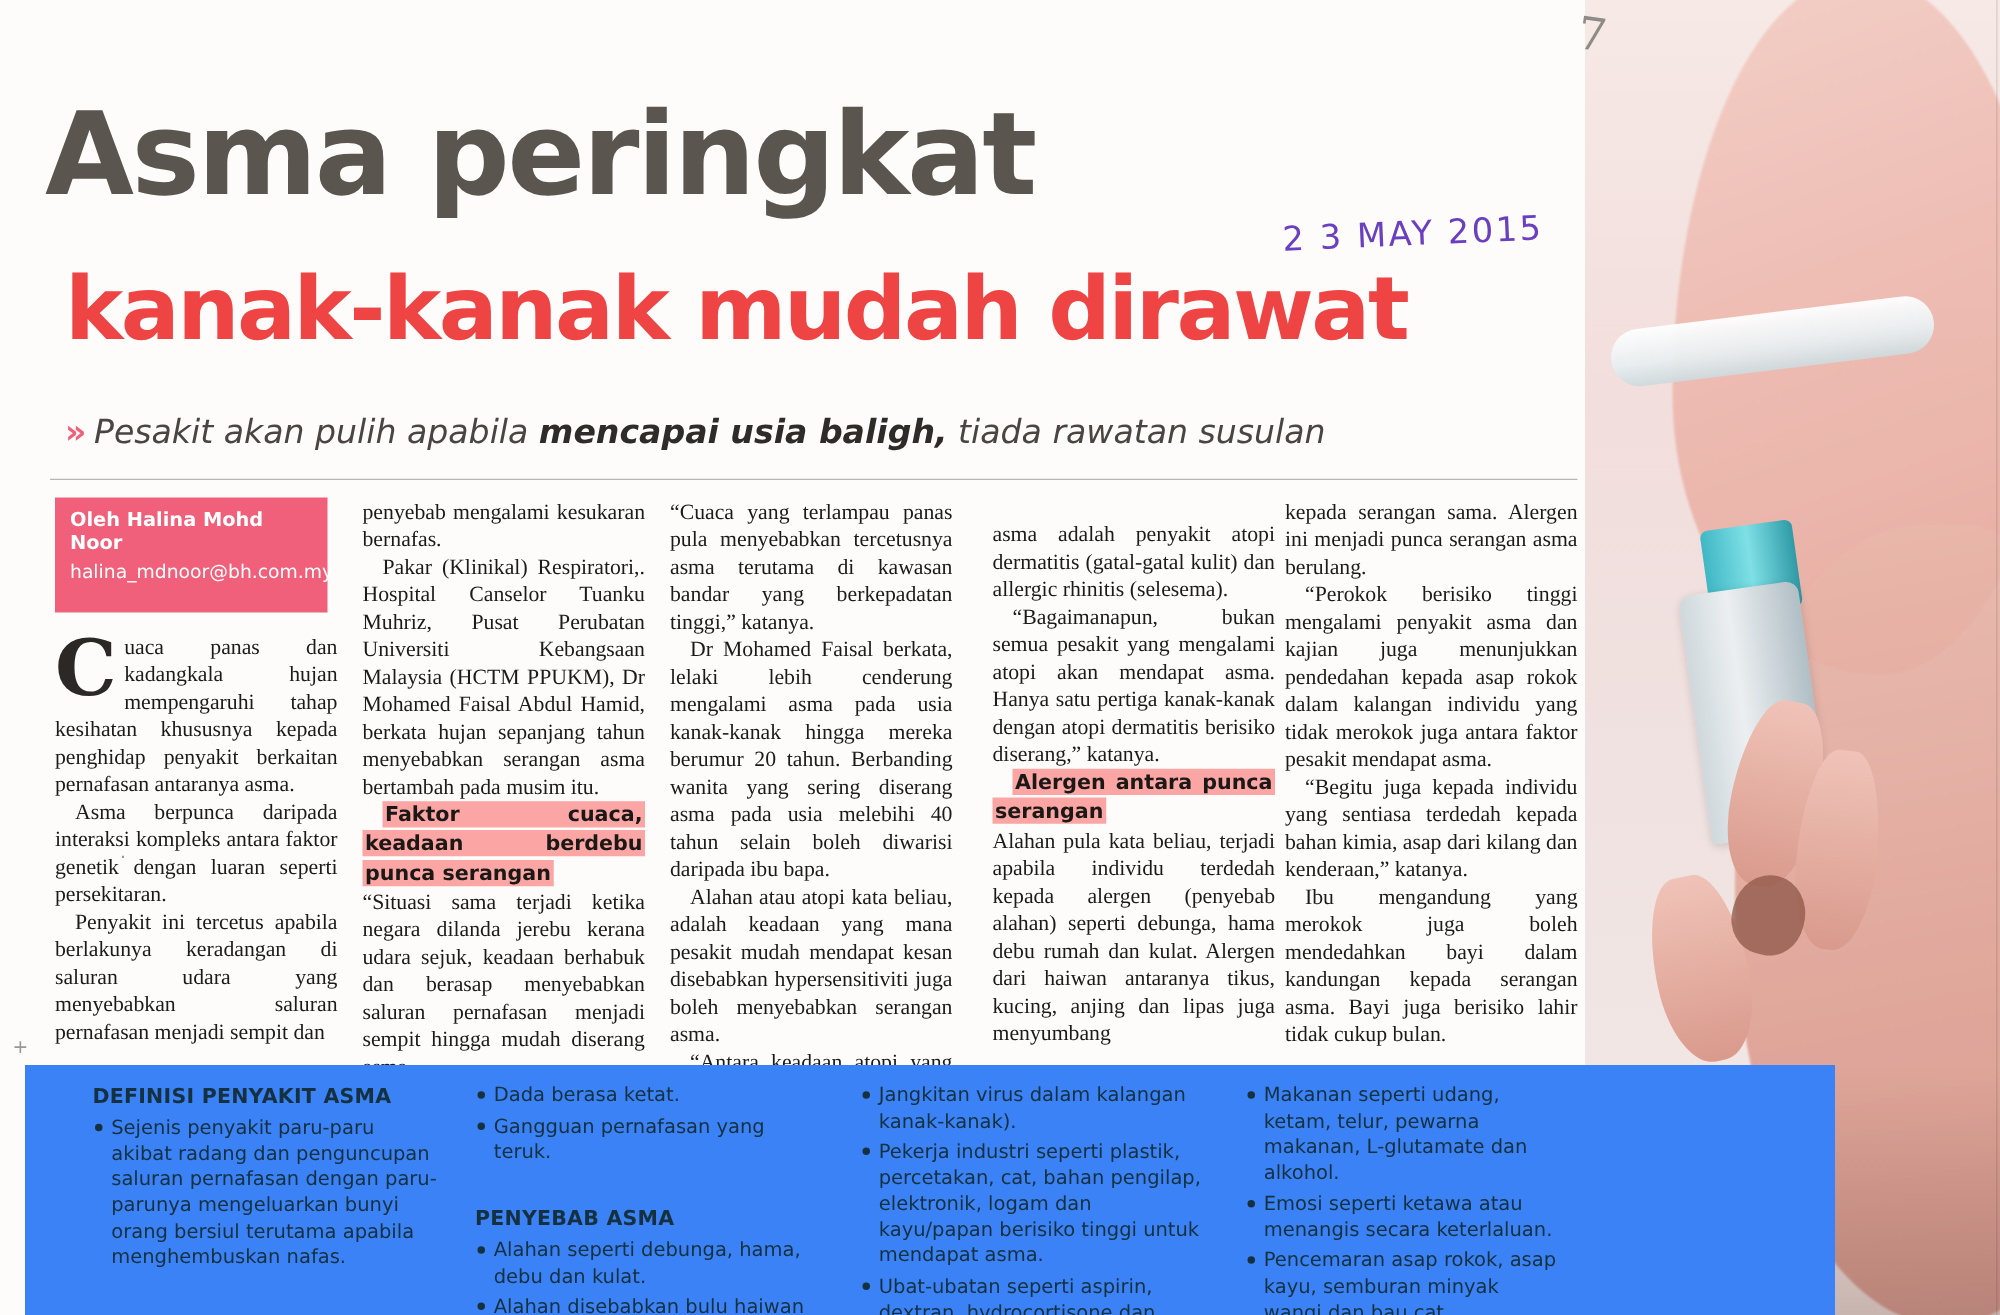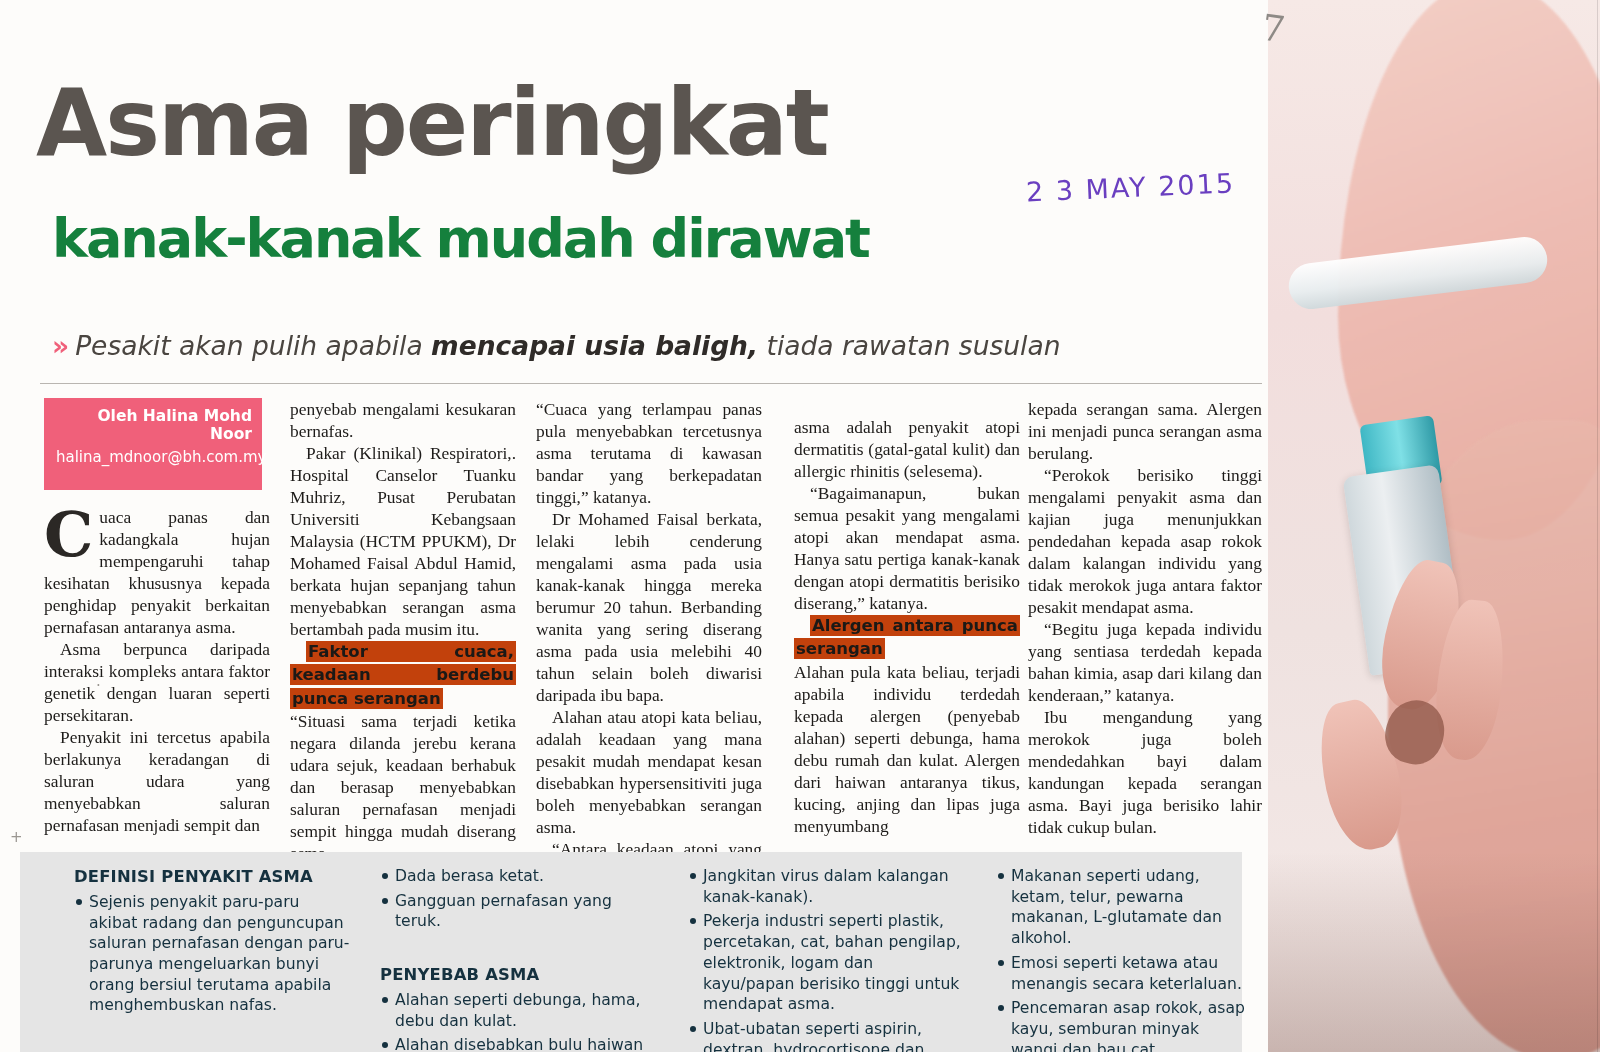--- a/index.html
+++ b/index.html
@@ -135,9 +135,9 @@
     top: 212px;
     font-family: "DejaVu Sans", sans-serif;
     font-weight: bold;
-    font-size: 54px;
+    font-size: 70px;
     letter-spacing: -2px;
-    color: #15803d;
+    color: #ef4444;
     line-height: 1;
     white-space: nowrap;
   }

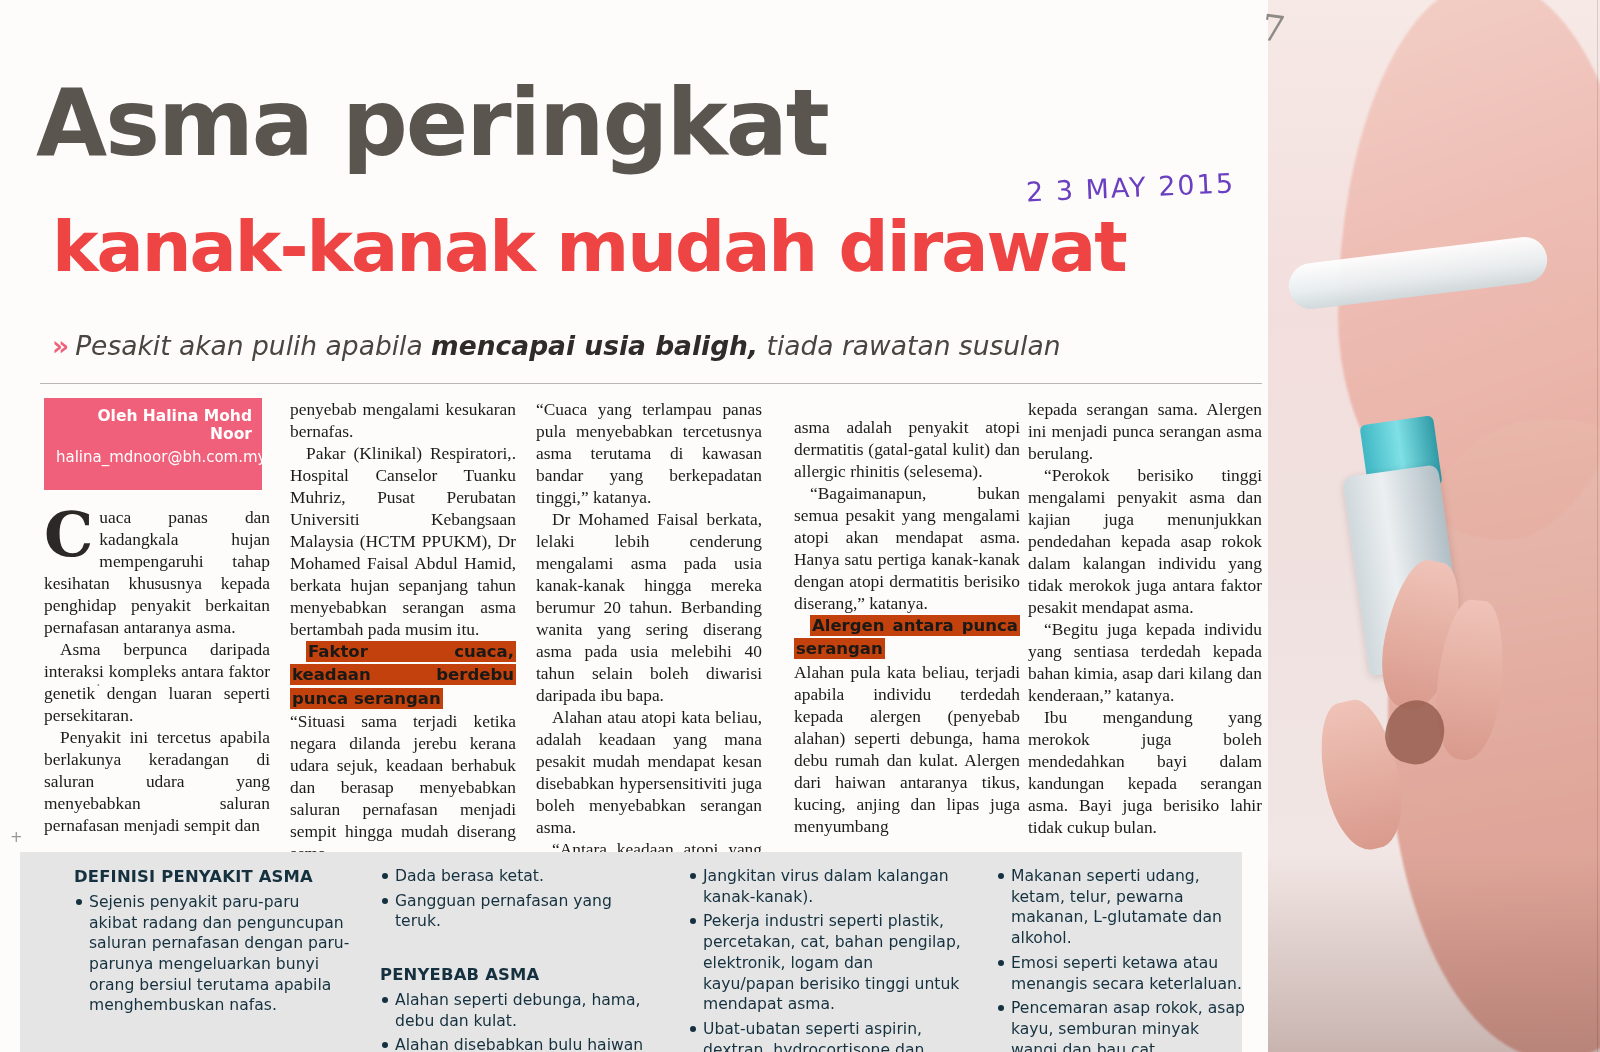--- a/index.html
+++ b/index.html
@@ -196,7 +196,6 @@
     font-family: "DejaVu Sans", sans-serif;
     padding: 9px 10px 0 12px;
     box-sizing: border-box;
-    text-align: right;
   }
   .byline .b-name { font-weight: bold; font-size: 15.5px; }
   .byline .b-mail { font-size: 15px; line-height: 1.25; margin-top: 5px; }

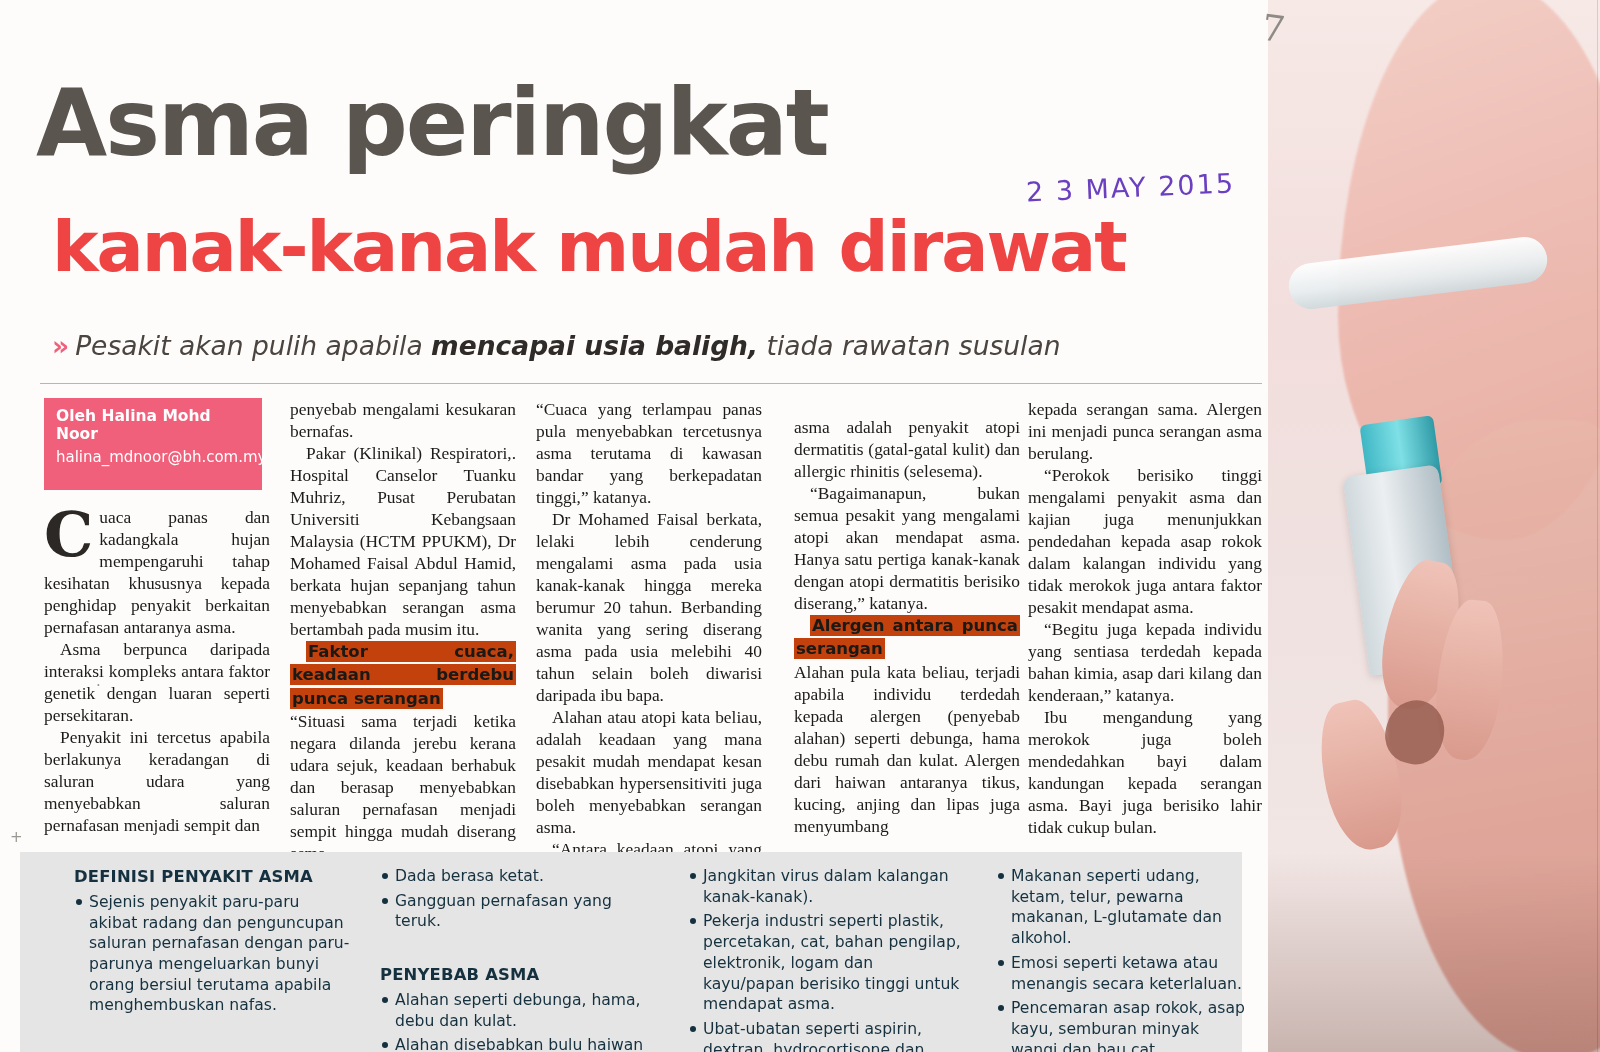--- a/index.html
+++ b/index.html
@@ -236,7 +236,7 @@
     font-size: 16.5px;
     line-height: 1.35;
     color: #1b1916;
-    background: #c2410c;
+    background: #fca5a5;
     display: inline;
     box-decoration-break: clone;
     -webkit-box-decoration-break: clone;

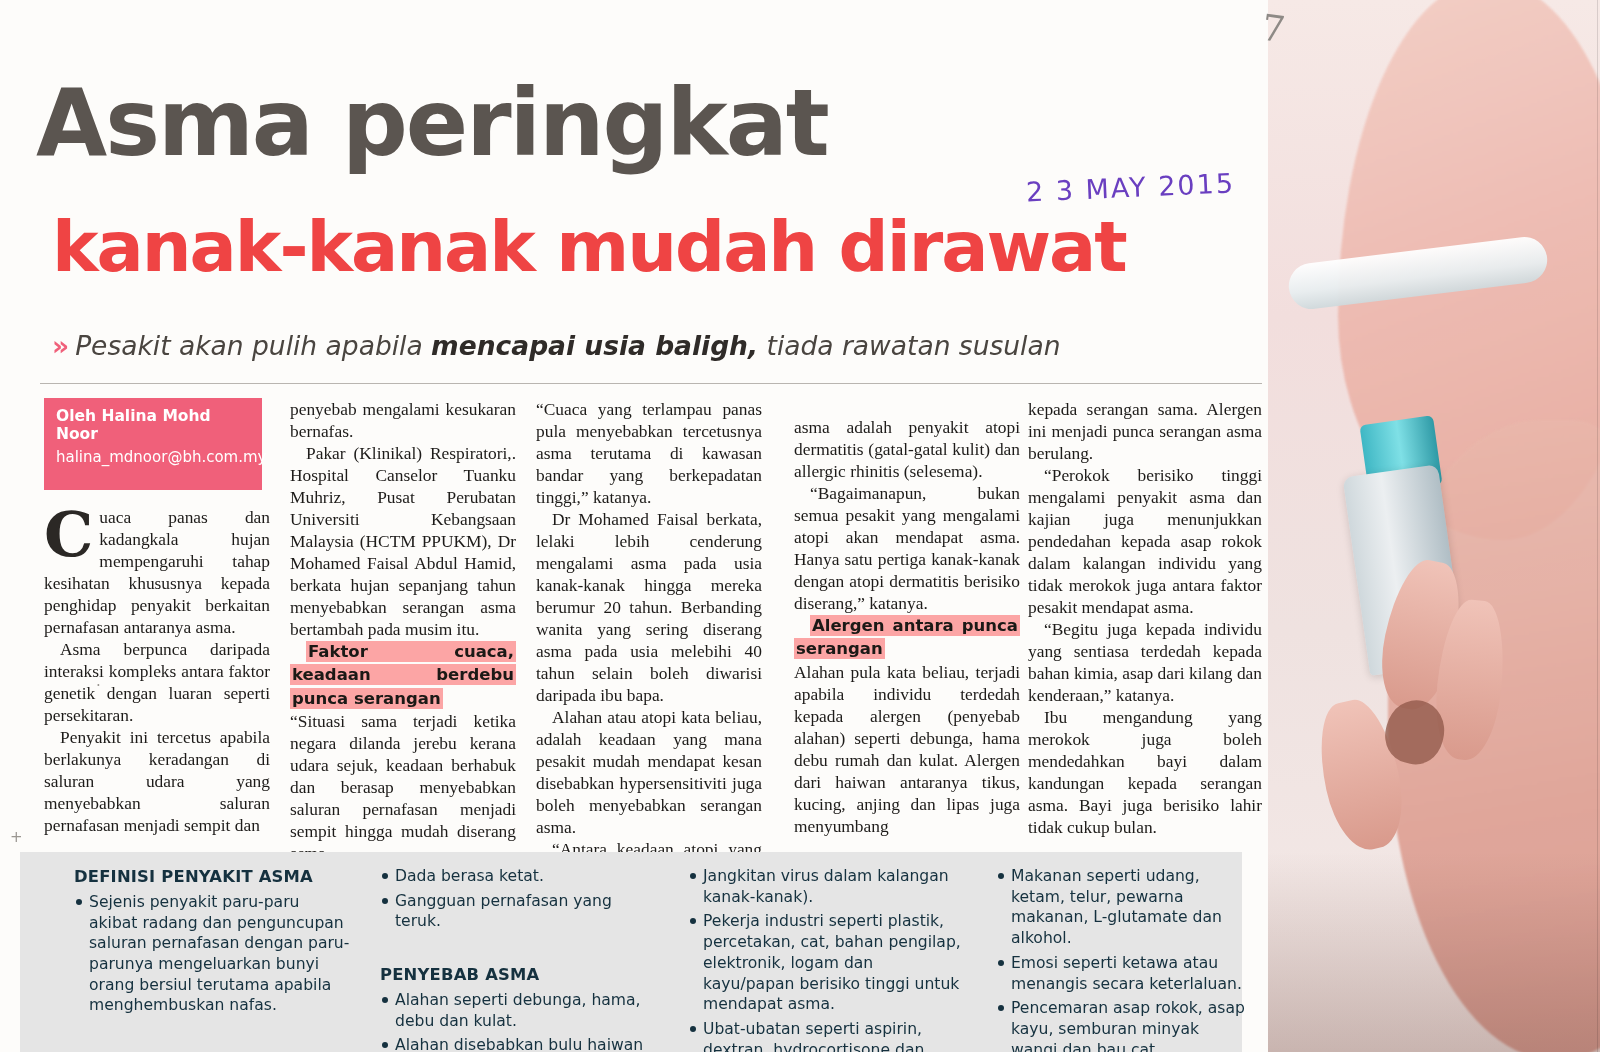--- a/index.html
+++ b/index.html
@@ -249,9 +249,9 @@
     position: absolute;
     left: 20px;
     top: 852px;
-    width: 1222px;
+    width: 1448px;
     height: 200px;
-    background: #e5e5e5;
+    background: #3b82f6;
   }
   .fb-col {
     position: absolute;

